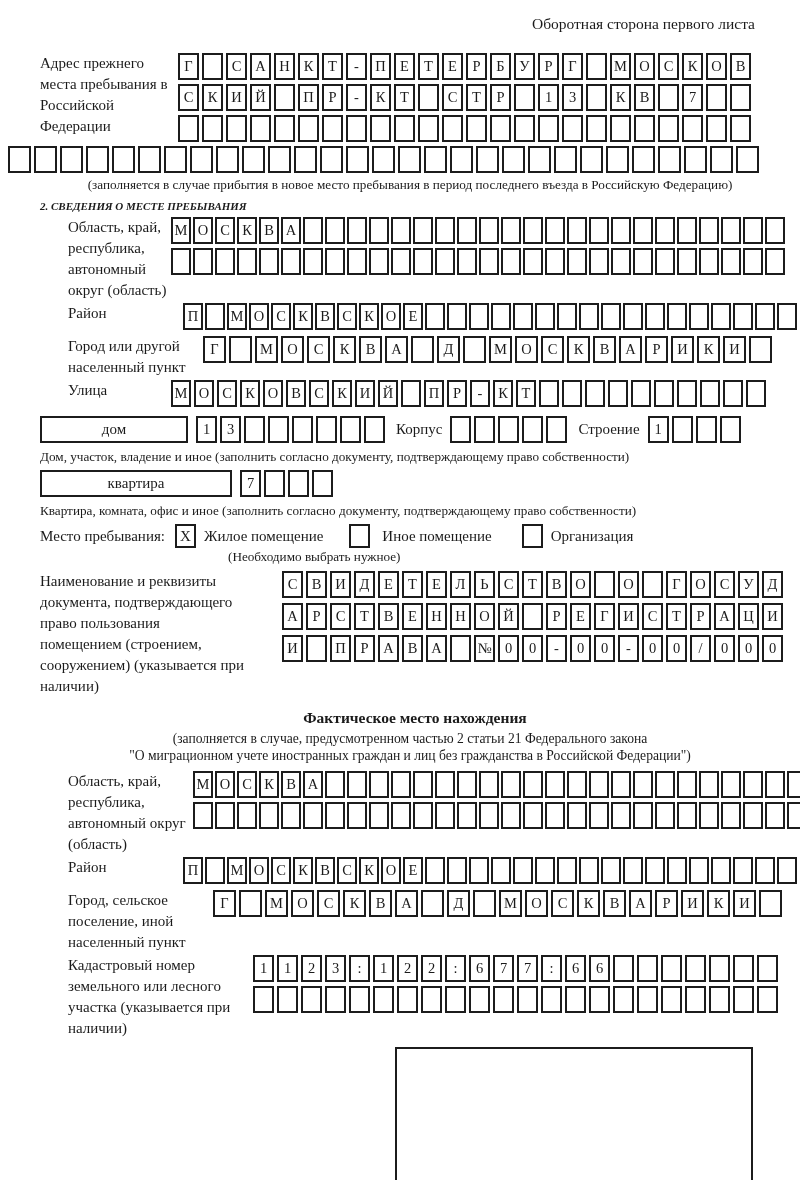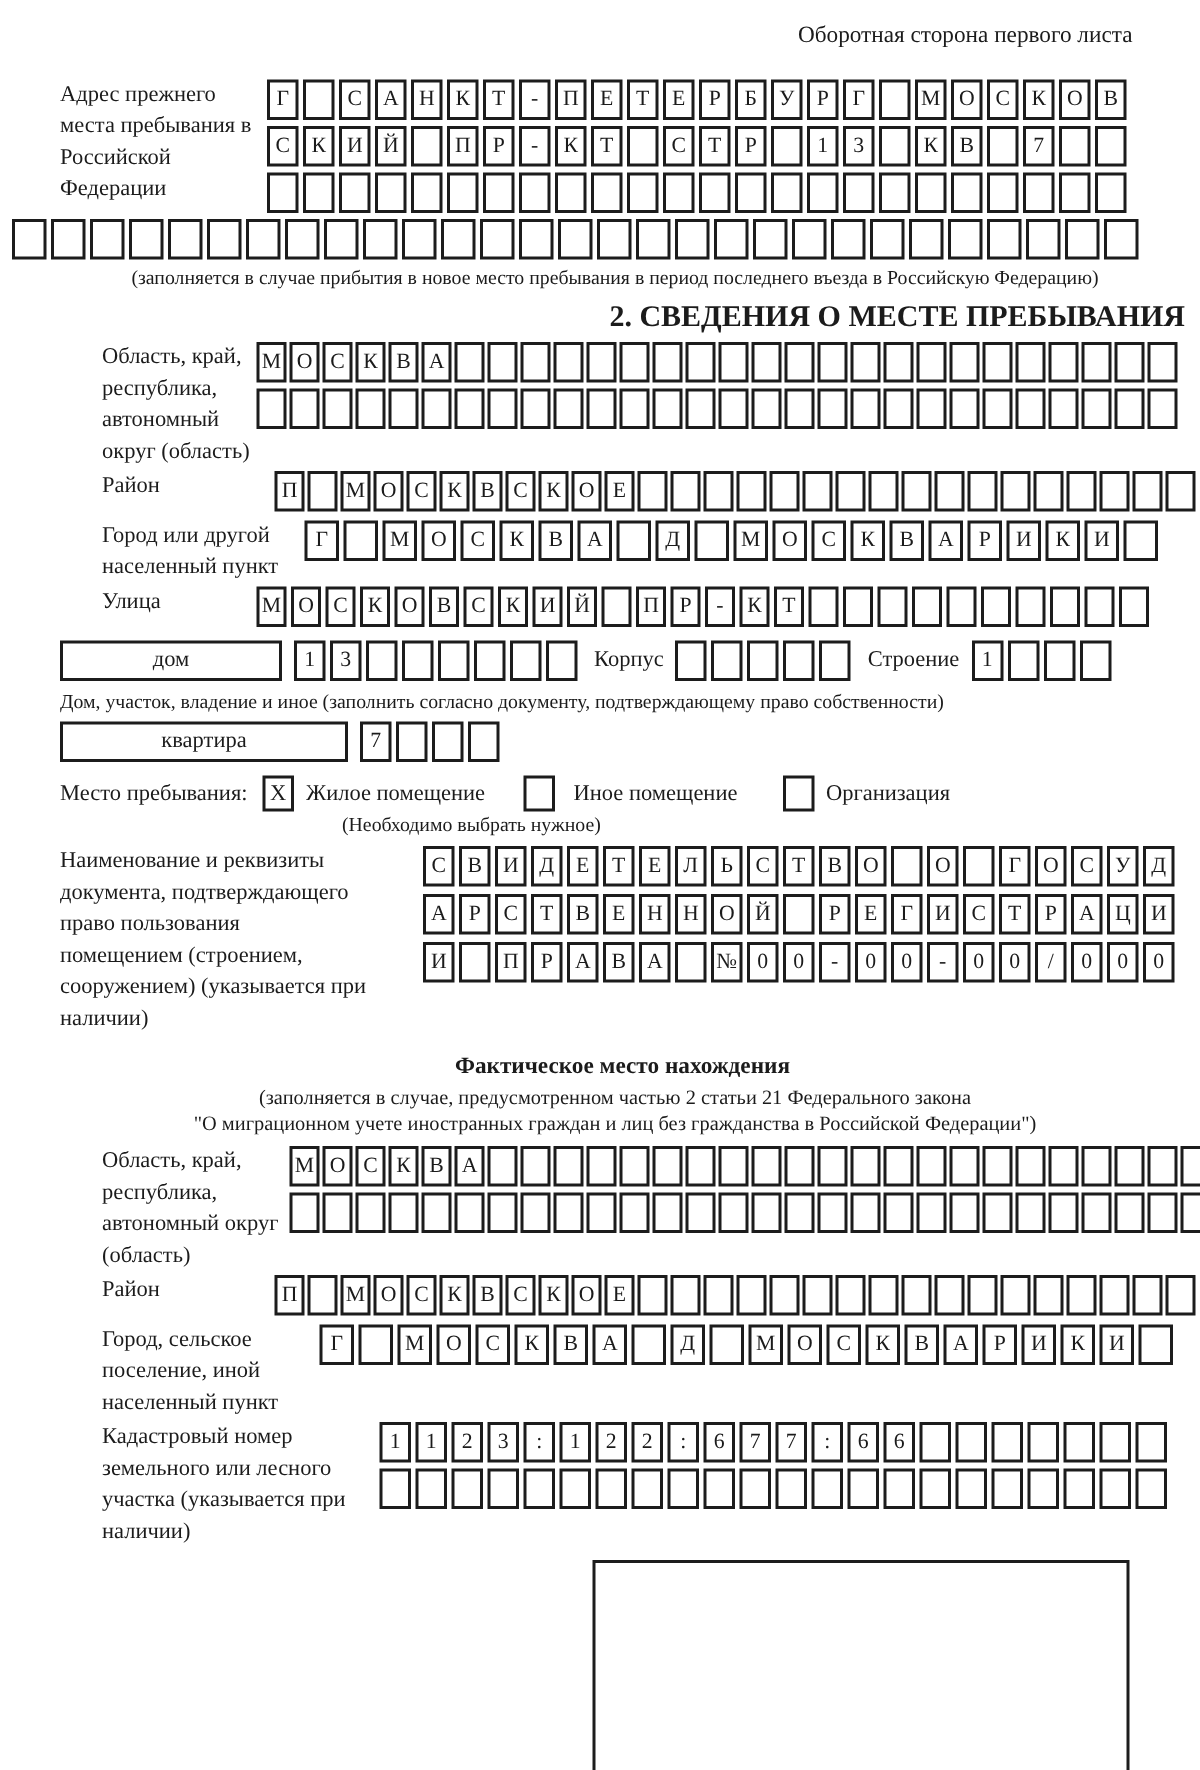--- a/index.html
+++ b/index.html
@@ -31,7 +31,7 @@
   .full-row { margin-left:-32px; }
   .note { font-size:13.2px; text-align:center; margin:1px 0 5px -10px; }
 
-  .section-title { text-align:right; font-weight:bold; font-size:20px; margin:7px 0 5px; }
+  .section-title { text-align:left; font-weight:bold; font-size:11px; margin:7px 0 5px;font-style:italic; }
 
   .field-row { display:flex; align-items:flex-start; margin-bottom:2px;margin-left:28px; }
   .f-label { flex:none; font-size:15px; line-height:21px; }

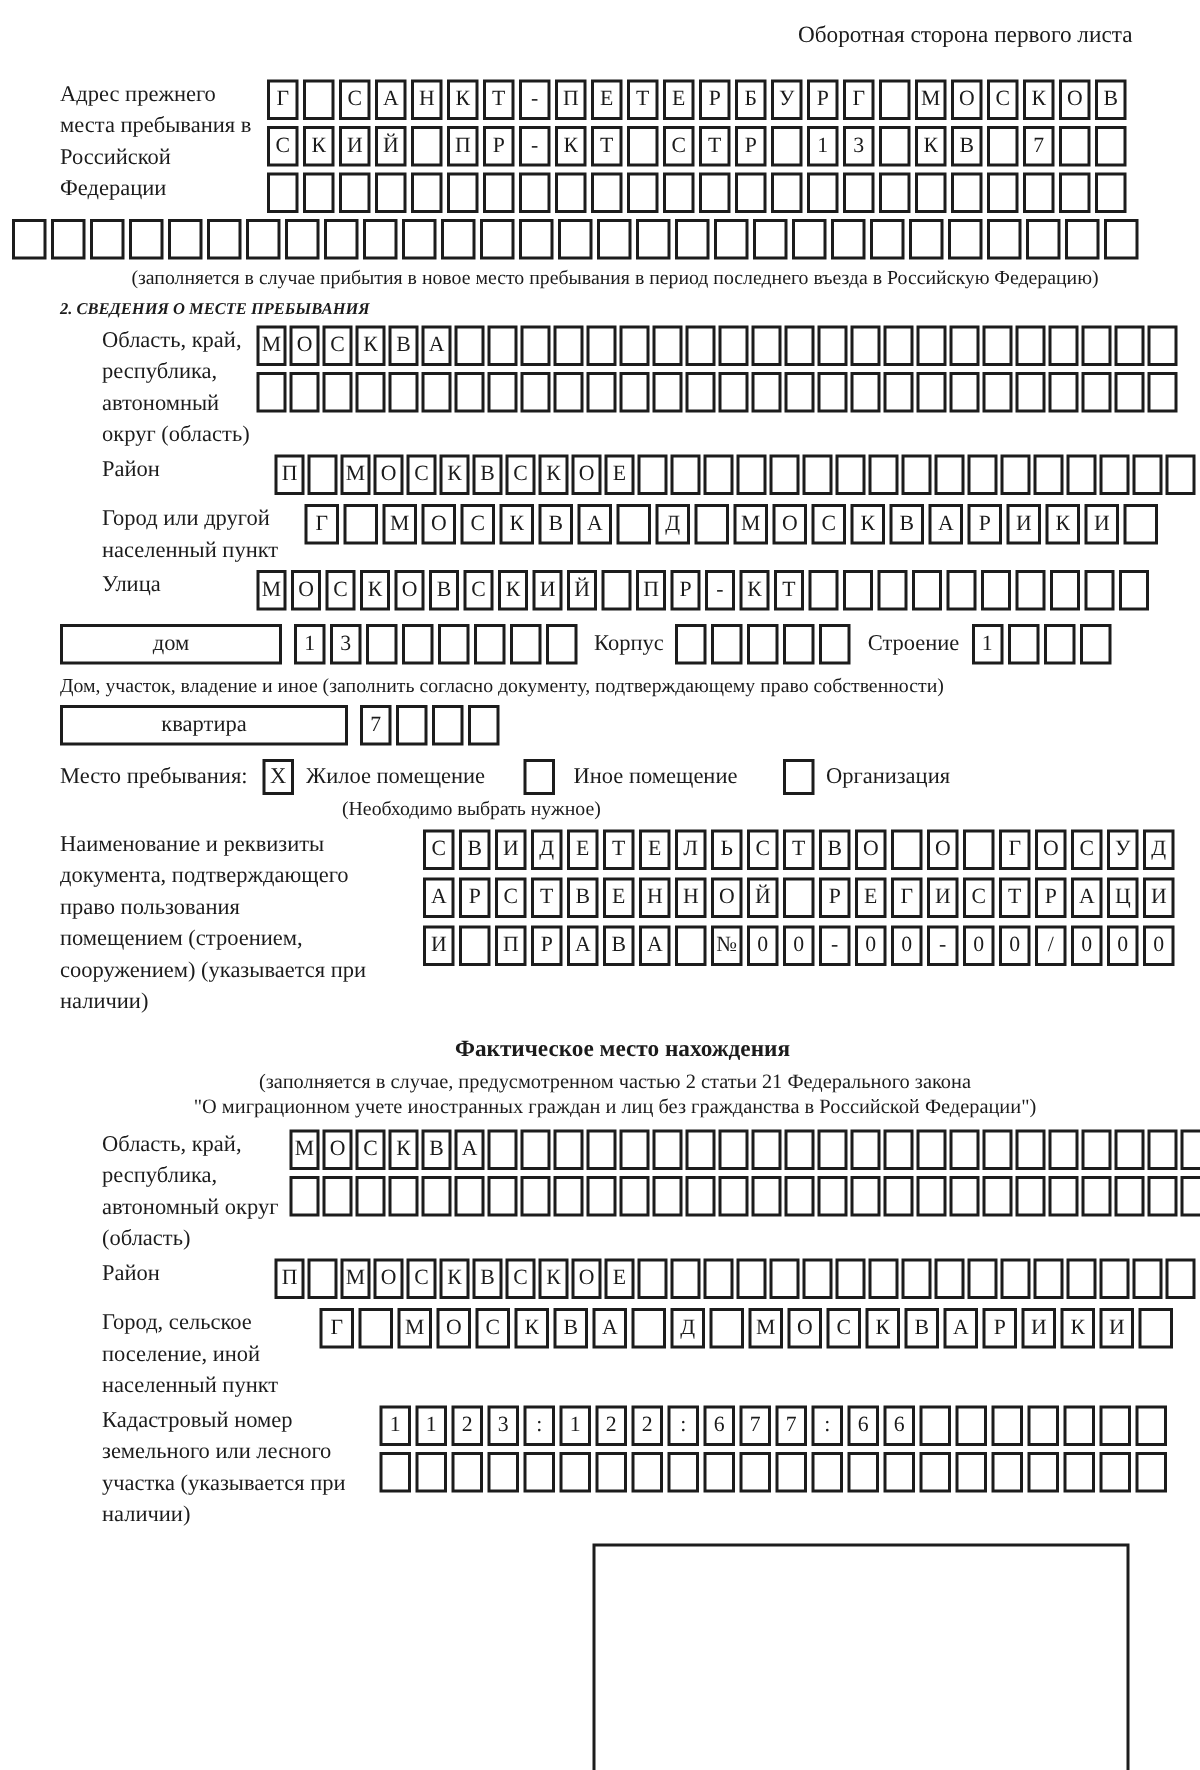--- a/index.html
+++ b/index.html
@@ -394,6 +394,7 @@
         <span class="cell"></span>
       </div>
   </div>
+  <div class="small-note">Квартира, комната, офис и иное (заполнить согласно документу, подтверждающему право собственности)</div>
 
   <div class="stay-row">
     <span style="margin-right:10px;">Место пребывания:</span>

